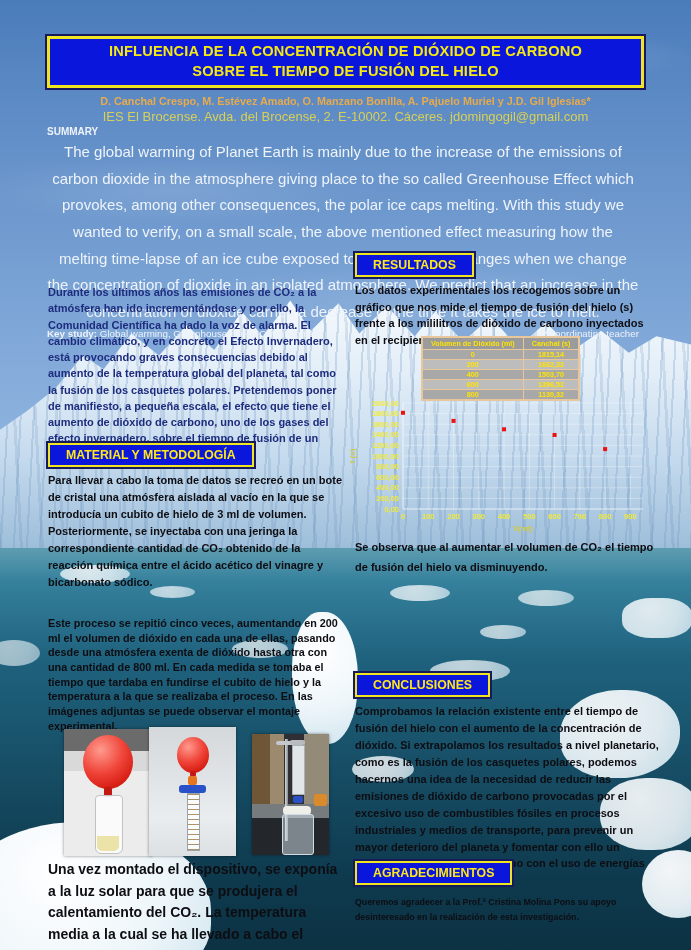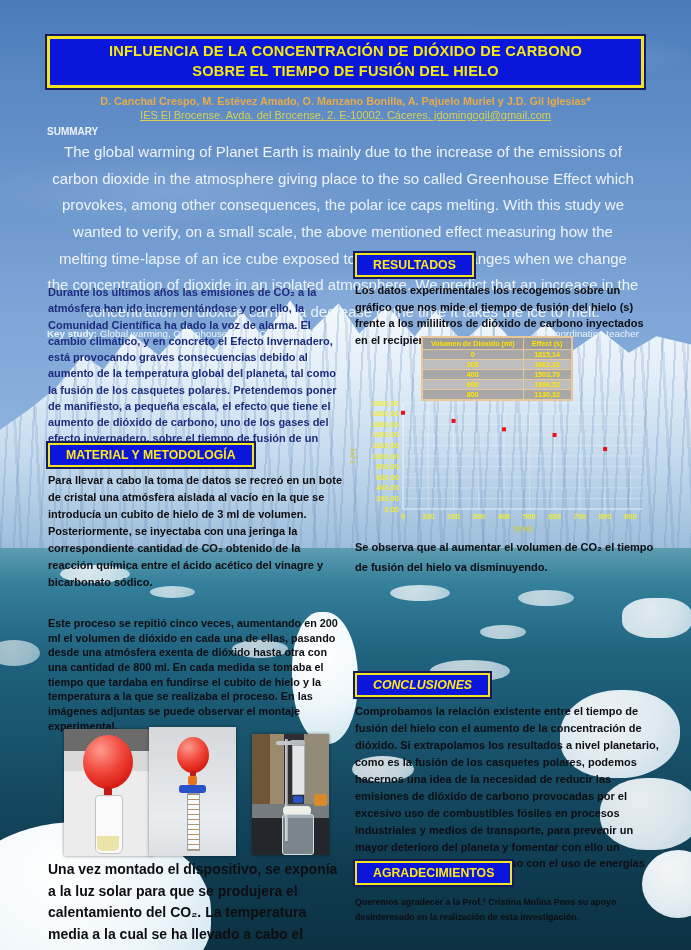--- a/index.html
+++ b/index.html
@@ -41,7 +41,7 @@
   }
   .title-box .t{color:#f5e913;font-weight:bold;font-size:14.6px;letter-spacing:.2px;line-height:1.35;text-align:center;}
   .authors{position:absolute;left:0;top:95px;width:691px;text-align:center;color:#e7ab4c;font-size:10.8px;font-weight:bold;}
-  .affiliation{position:absolute;left:0;top:109px;width:691px;text-align:center;color:#d8d055;font-size:11px;text-decoration:underline;}
+  .affiliation{position:absolute;left:0;top:109px;width:691px;text-align:center;color:#d8d055;font-size:13px;}
   .summary{position:absolute;left:47px;top:126px;width:592px;color:#eef3fa;}
   .summary .sh{font-weight:bold;font-size:10px;margin-bottom:2px;}
   .summary .sb{font-size:15px;line-height:1.78;text-align:center;}

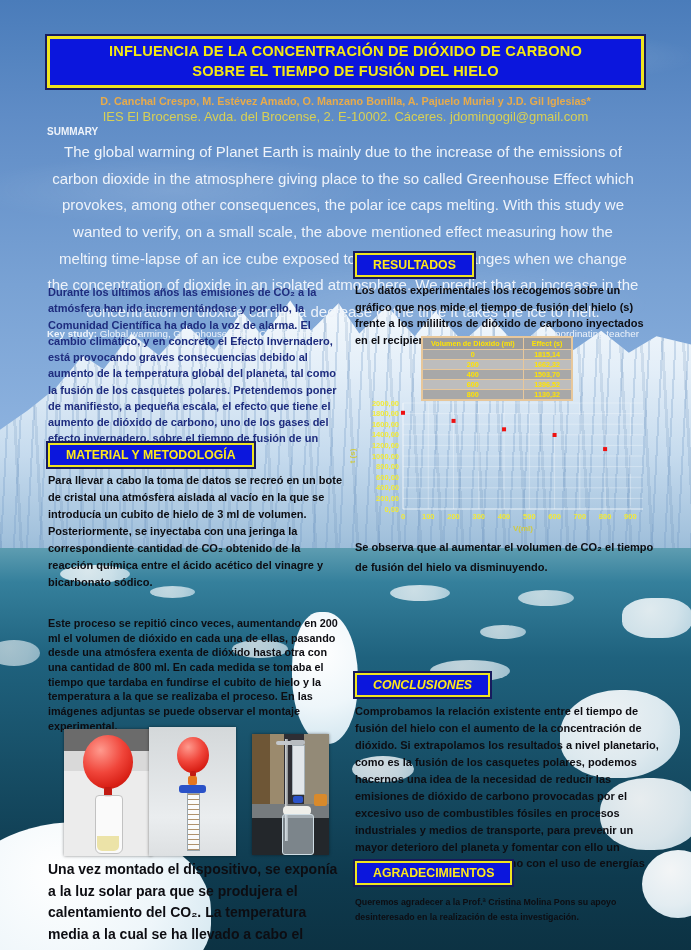--- a/index.html
+++ b/index.html
@@ -184,7 +184,7 @@
       <thead>
         <tr>
           <th>Volumen de Dióxido (ml)</th>
-          <th>Effect (s)</th>
+          <th>Canchal (s)</th>
         </tr>
       </thead>
       <tbody>

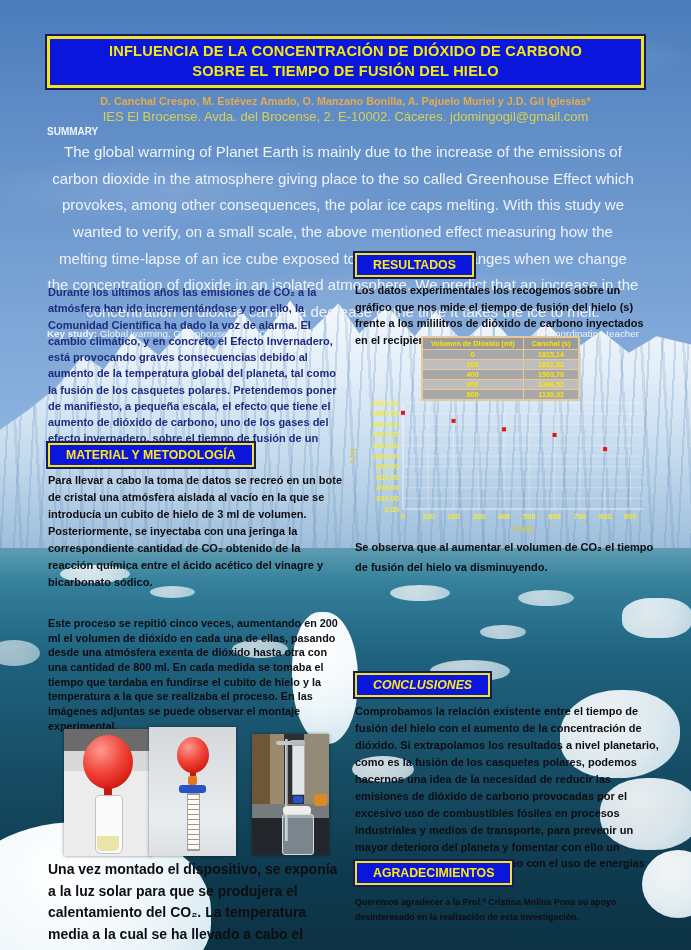--- a/index.html
+++ b/index.html
@@ -267,7 +267,7 @@
 
     <div class="para dark" style="left:355px;top:537px;width:302px;font-size:11px;line-height:1.85;">Se observa que al aumentar el volumen de CO₂ el tiempo de fusión del hielo va disminuyendo.</div>
 
-    <div class="section-heading" style="left:355px;top:673px;font-style:italic;">CONCLUSIONES</div>
+    <div class="section-heading" style="left:355px;top:673px;">CONCLUSIONES</div>
     <div class="para dark" style="left:355px;top:703px;width:304px;font-size:11px;line-height:1.54;">Comprobamos la relación existente entre el tiempo de fusión del hielo con el aumento de la concentración de dióxido. Si extrapolamos los resultados a nivel planetario, como es la fusión de los casquetes polares, podemos hacernos una idea de la necesidad de reducir las emisiones de dióxido de carbono provocadas por el excesivo uso de combustibles fósiles en procesos industriales y medios de transporte, para prevenir un mayor deterioro del planeta y fomentar con ello un desarrollo sostenible del mismo con el uso de energías renovables.</div>
 
     <div class="section-heading" style="left:355px;top:861px;">AGRADECIMIENTOS</div>

